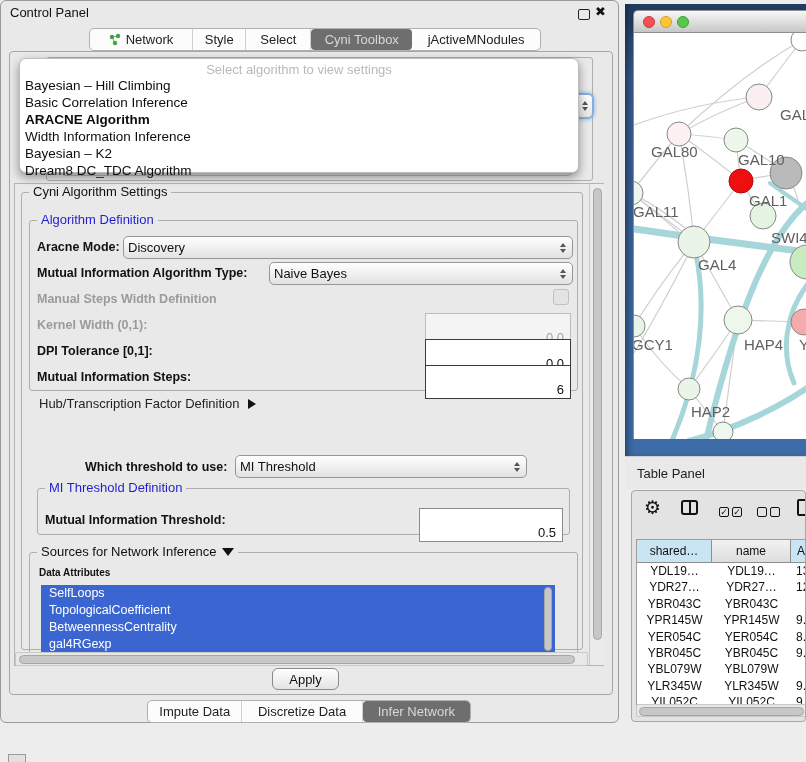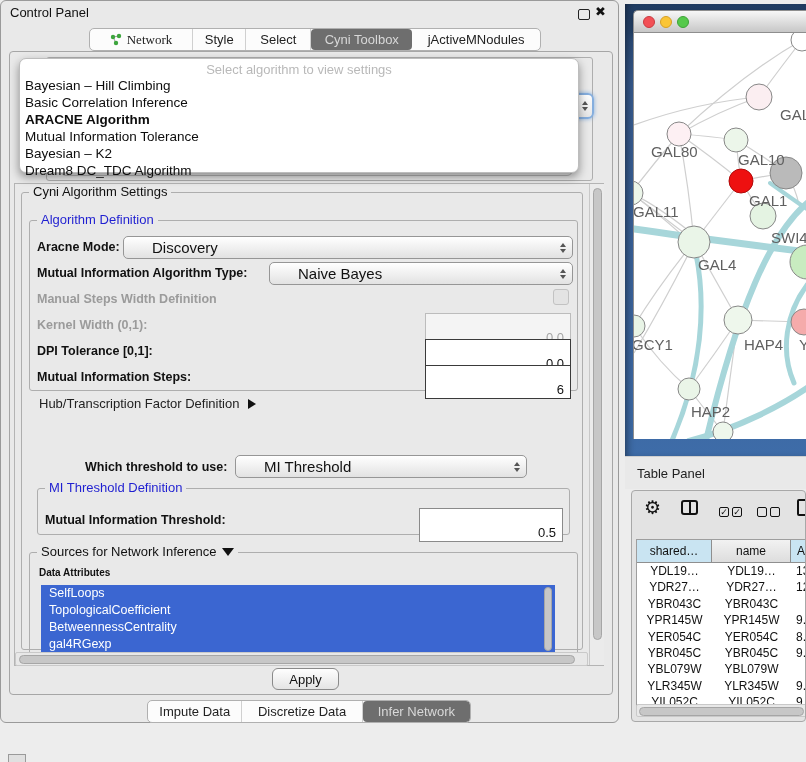--- a/index.html
+++ b/index.html
@@ -111,7 +111,7 @@
     <div class="abs close-x">✖</div>
 
     <div class="abs tabbar" style="left:88px;top:27px;width:452px;height:23px;">
-      <div class="tab" style="width:108px;font-family:Liberation Serif, serif;">
+      <div class="tab" style="width:108px;">
         <svg width="12" height="13" style="margin-right:5px">
           <line x1="3" y1="4" x2="9" y2="3" stroke="#999"></line>
             <line x1="3" y1="4" x2="6" y2="10" stroke="#999"></line>

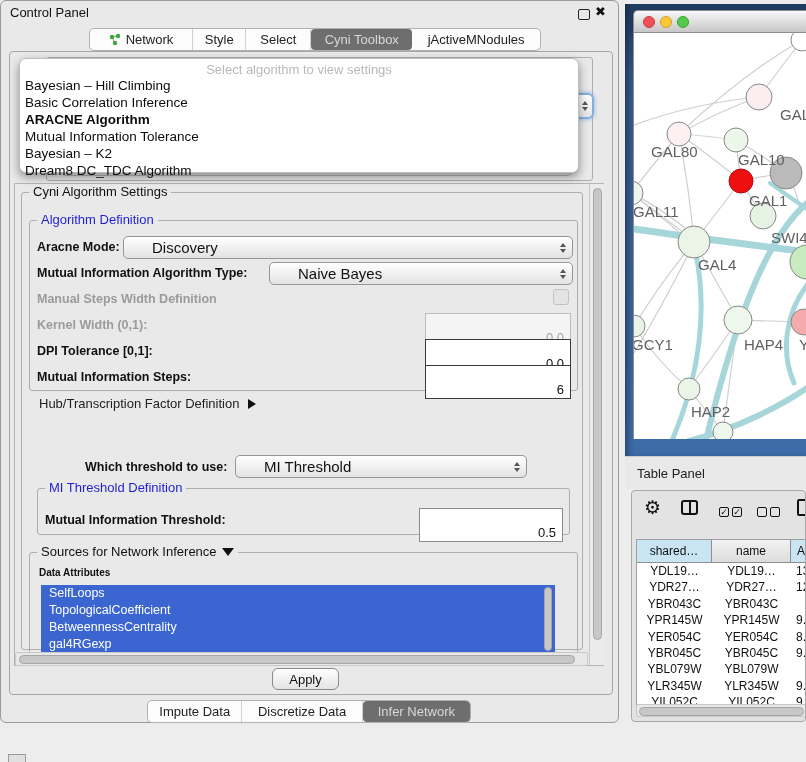--- a/index.html
+++ b/index.html
@@ -153,7 +153,7 @@
       <div class="abs popup-item" style="top:19px;">Bayesian – Hill Climbing</div>
       <div class="abs popup-item" style="top:36px;">Basic Correlation Inference</div>
       <div class="abs popup-item bold" style="top:53px;">ARACNE Algorithm</div>
-      <div class="abs popup-item" style="top:70px;">Mutual Information Tolerance</div>
+      <div class="abs popup-item" style="top:70px;">Width Information Inference</div>
       <div class="abs popup-item" style="top:87px;">Bayesian – K2</div>
       <div class="abs popup-item" style="top:104px;">Dream8 DC_TDC Algorithm</div>
     </div>

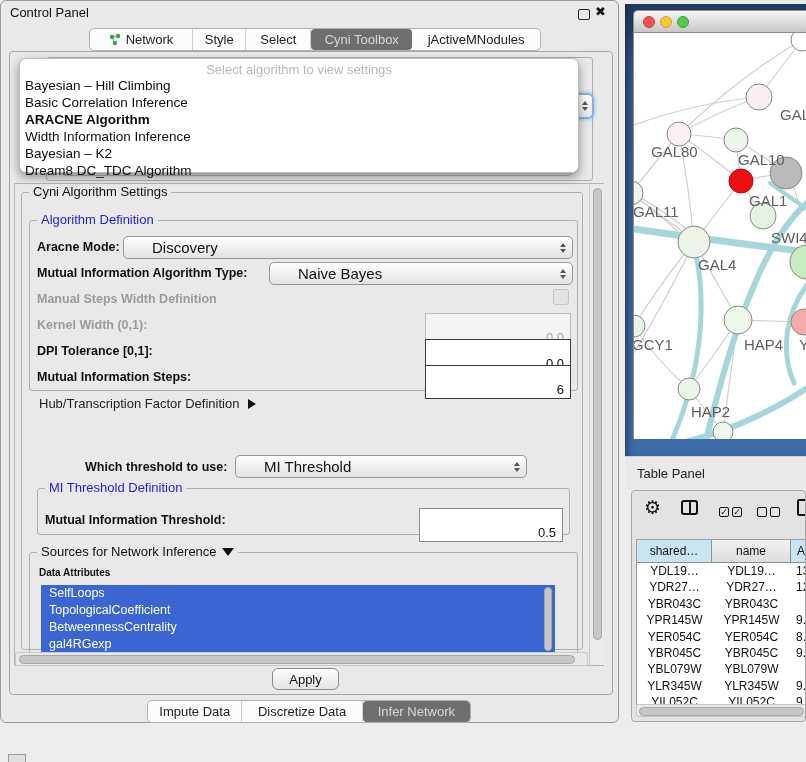--- a/index.html
+++ b/index.html
@@ -43,7 +43,7 @@
   
   .combo{position:absolute;height:23px;display:flex;align-items:center;
      background:linear-gradient(#ffffff,#e2e2e2);border:1px solid #969696;border-radius:5px;
-     font-size:15px;padding:0 6px 0 28px;box-sizing:border-box;}
+     font-size:13px;padding:0 6px 0 4px;box-sizing:border-box;}
   .stepper{margin-left:auto;display:flex;flex-direction:column;align-items:center;gap:2px;}
   .tri-up{width:0;height:0;border-left:3.5px solid transparent;border-right:3.5px solid transparent;border-bottom:4.5px solid #555;}
   .tri-down{width:0;height:0;border-left:3.5px solid transparent;border-right:3.5px solid transparent;border-top:4.5px solid #555;}

